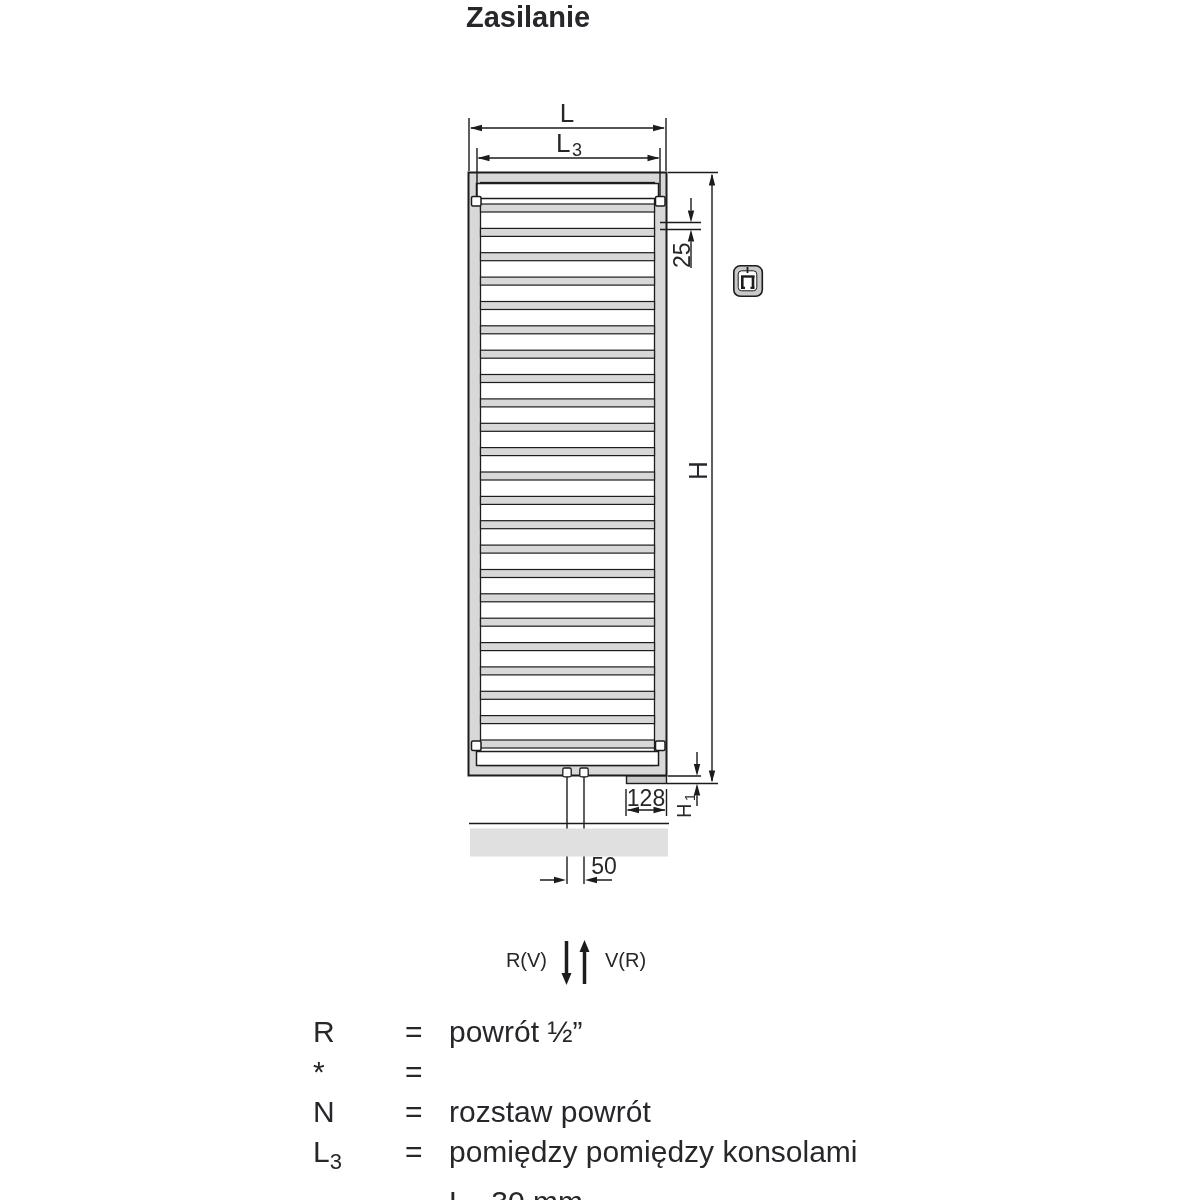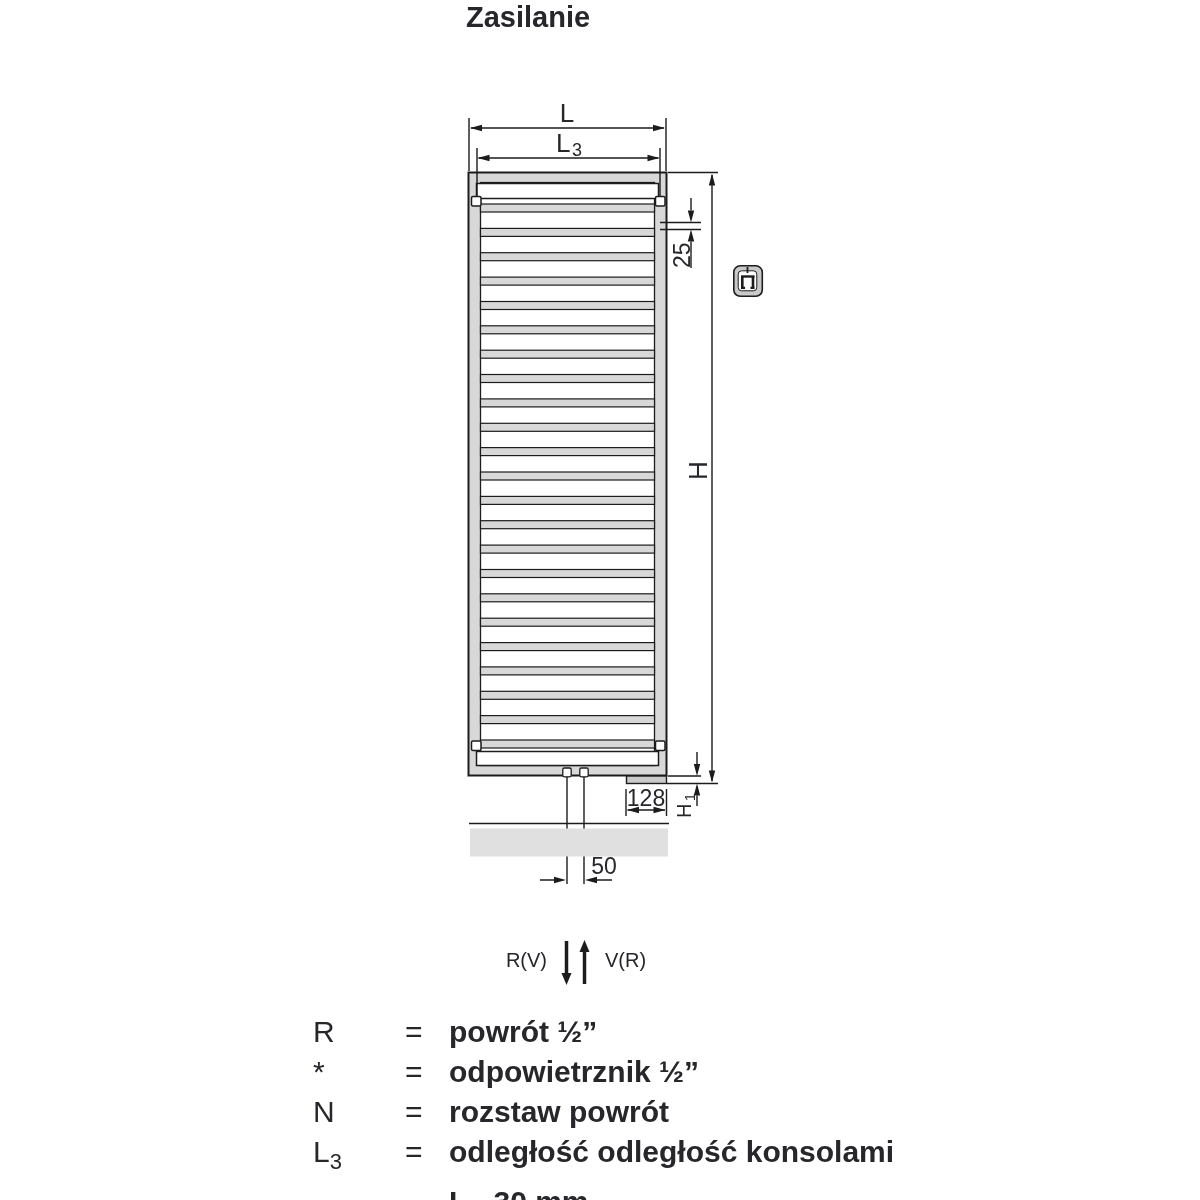--- a/index.html
+++ b/index.html
@@ -21,7 +21,7 @@
   .legend-row .sym{width:92px;}
   .legend-row .sym sub{font-size:22px;}
   .legend-row .eq{width:44px;}
-  .legend-row .desc{flex:1;font-weight:bold;}
+  .legend-row .desc{flex:1;}
 </style>
 </head>
 <body>

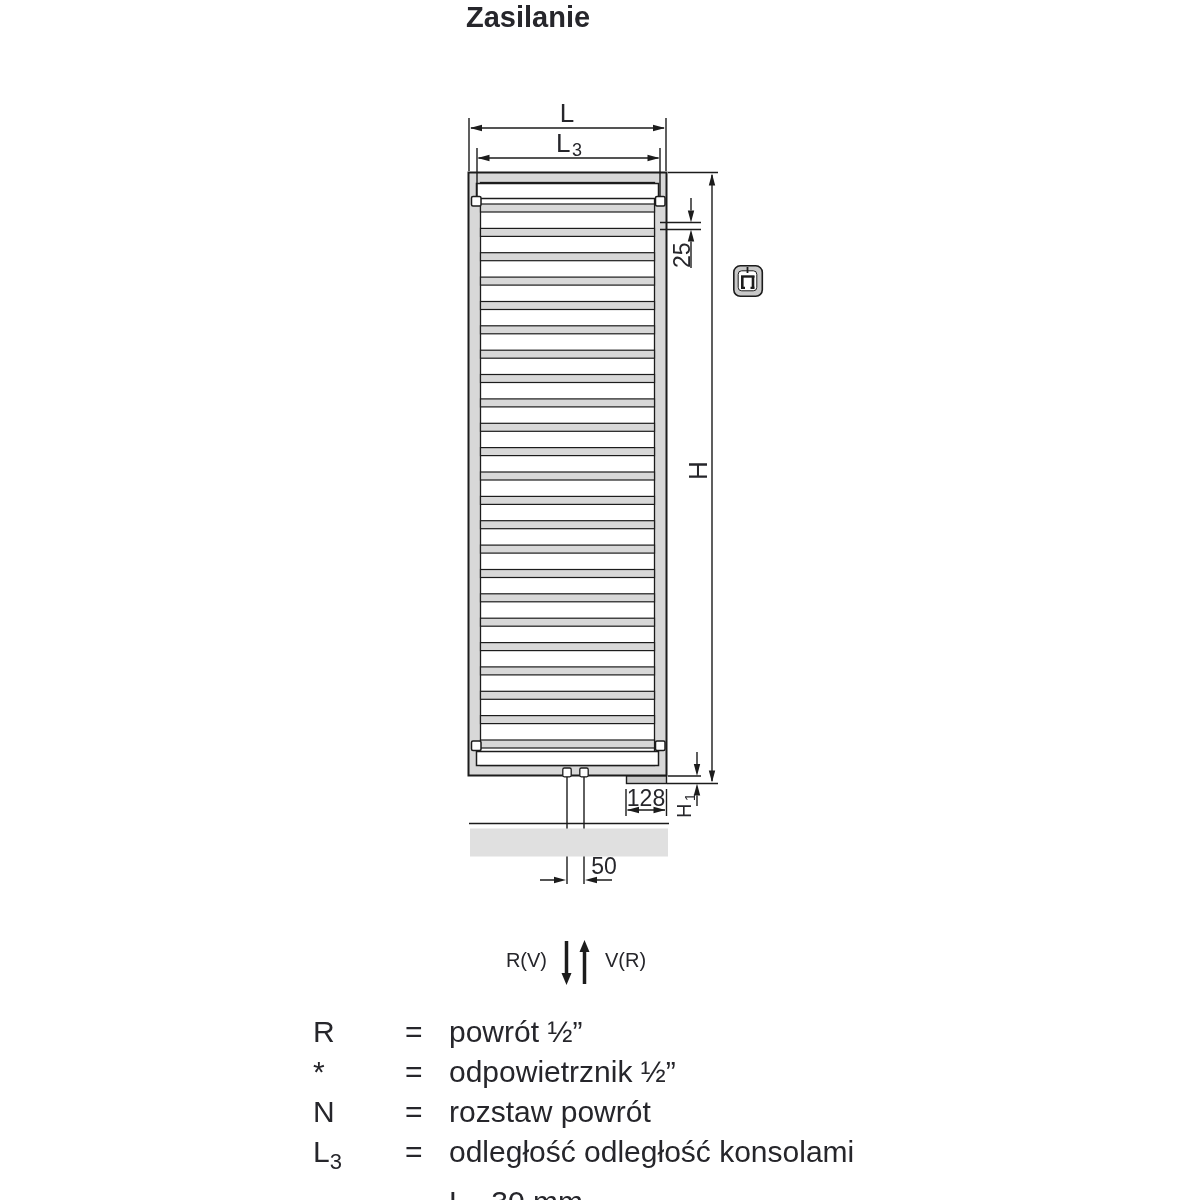--- a/index.html
+++ b/index.html
@@ -162,7 +162,6 @@
       <div class="legend-row">
         <span class="sym">*</span>
         <span class="eq">=</span>
-        <span class="desc">odpowietrznik ½”</span>
       </div>
       <div class="legend-row">
         <span class="sym">N</span>

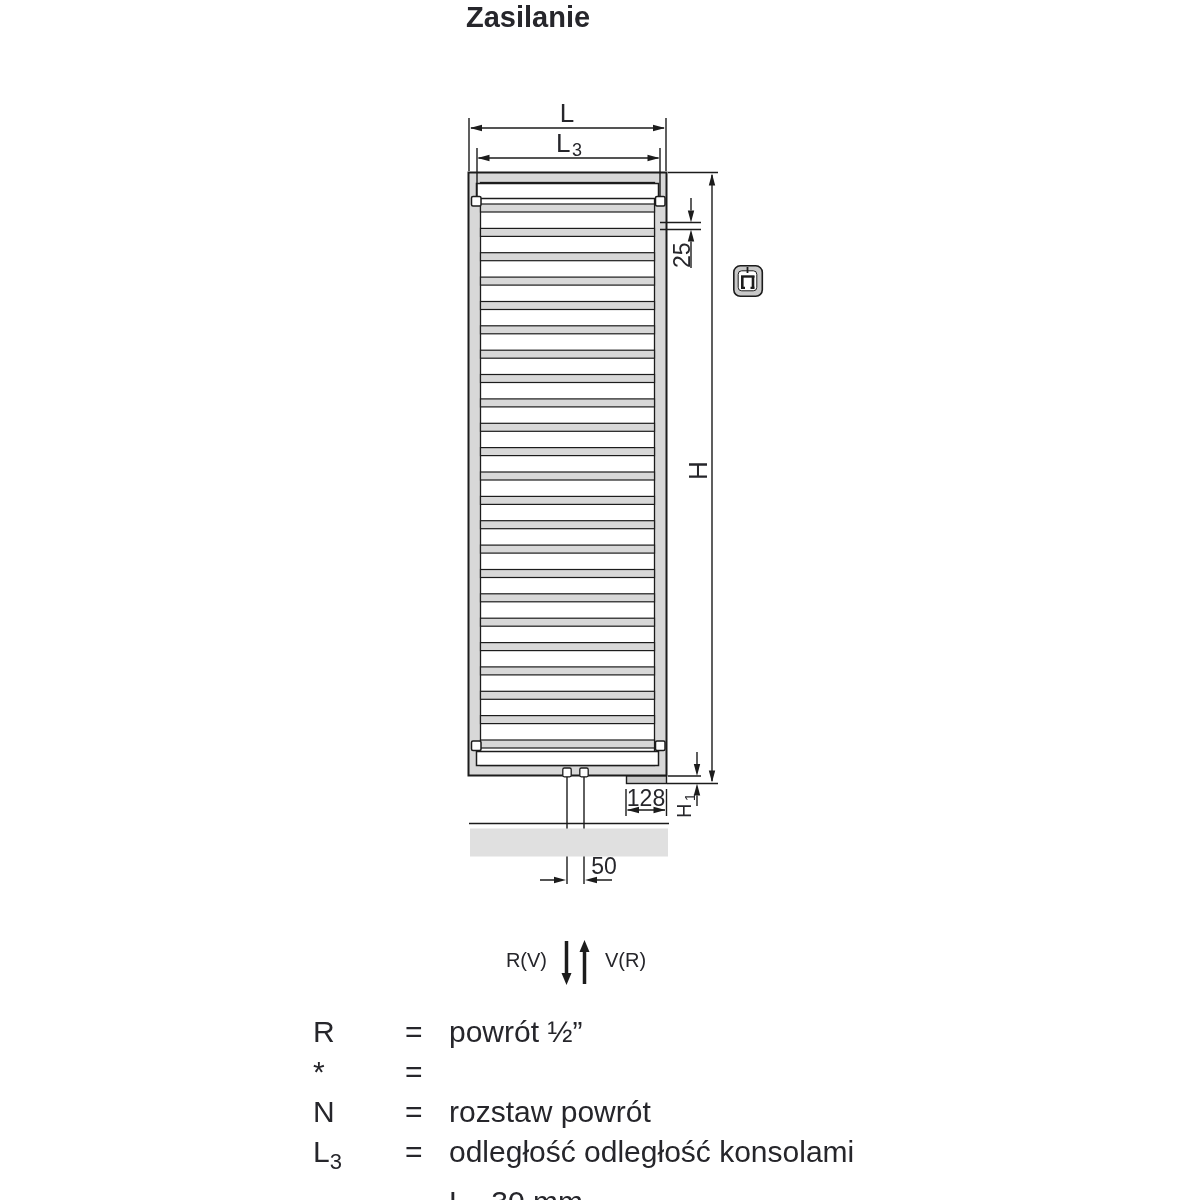--- a/index.html
+++ b/index.html
@@ -171,7 +171,7 @@
       <div class="legend-row">
         <span class="sym">L<sub>3</sub></span>
         <span class="eq">=</span>
-        <span class="desc">odległość odległość konsolami</span>
+        <span class="desc">pomiędzy pomiędzy konsolami</span>
       </div>
       <div class="legend-row">
         <span class="sym"></span>

